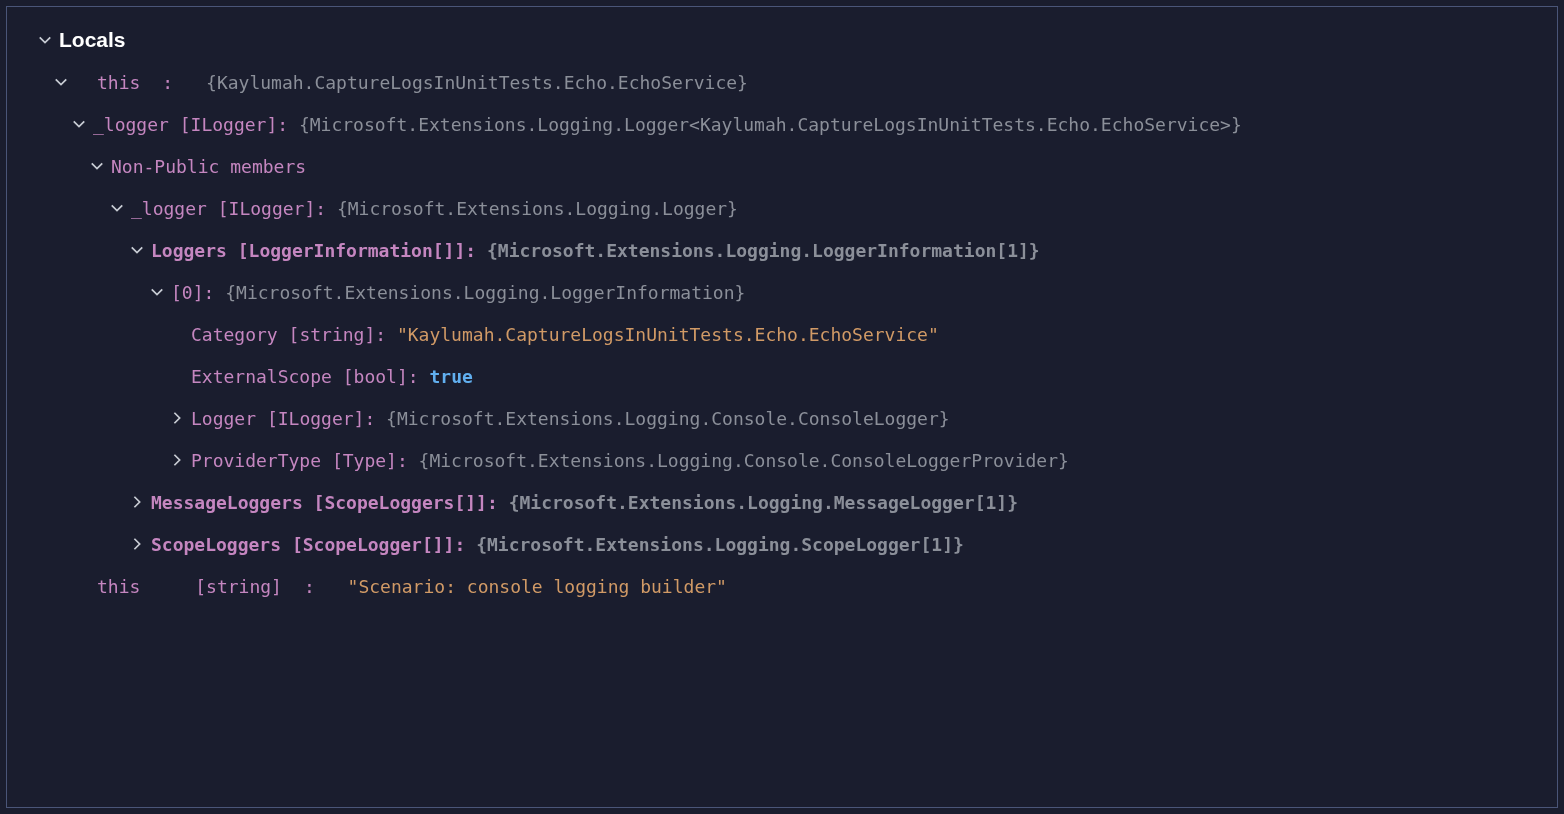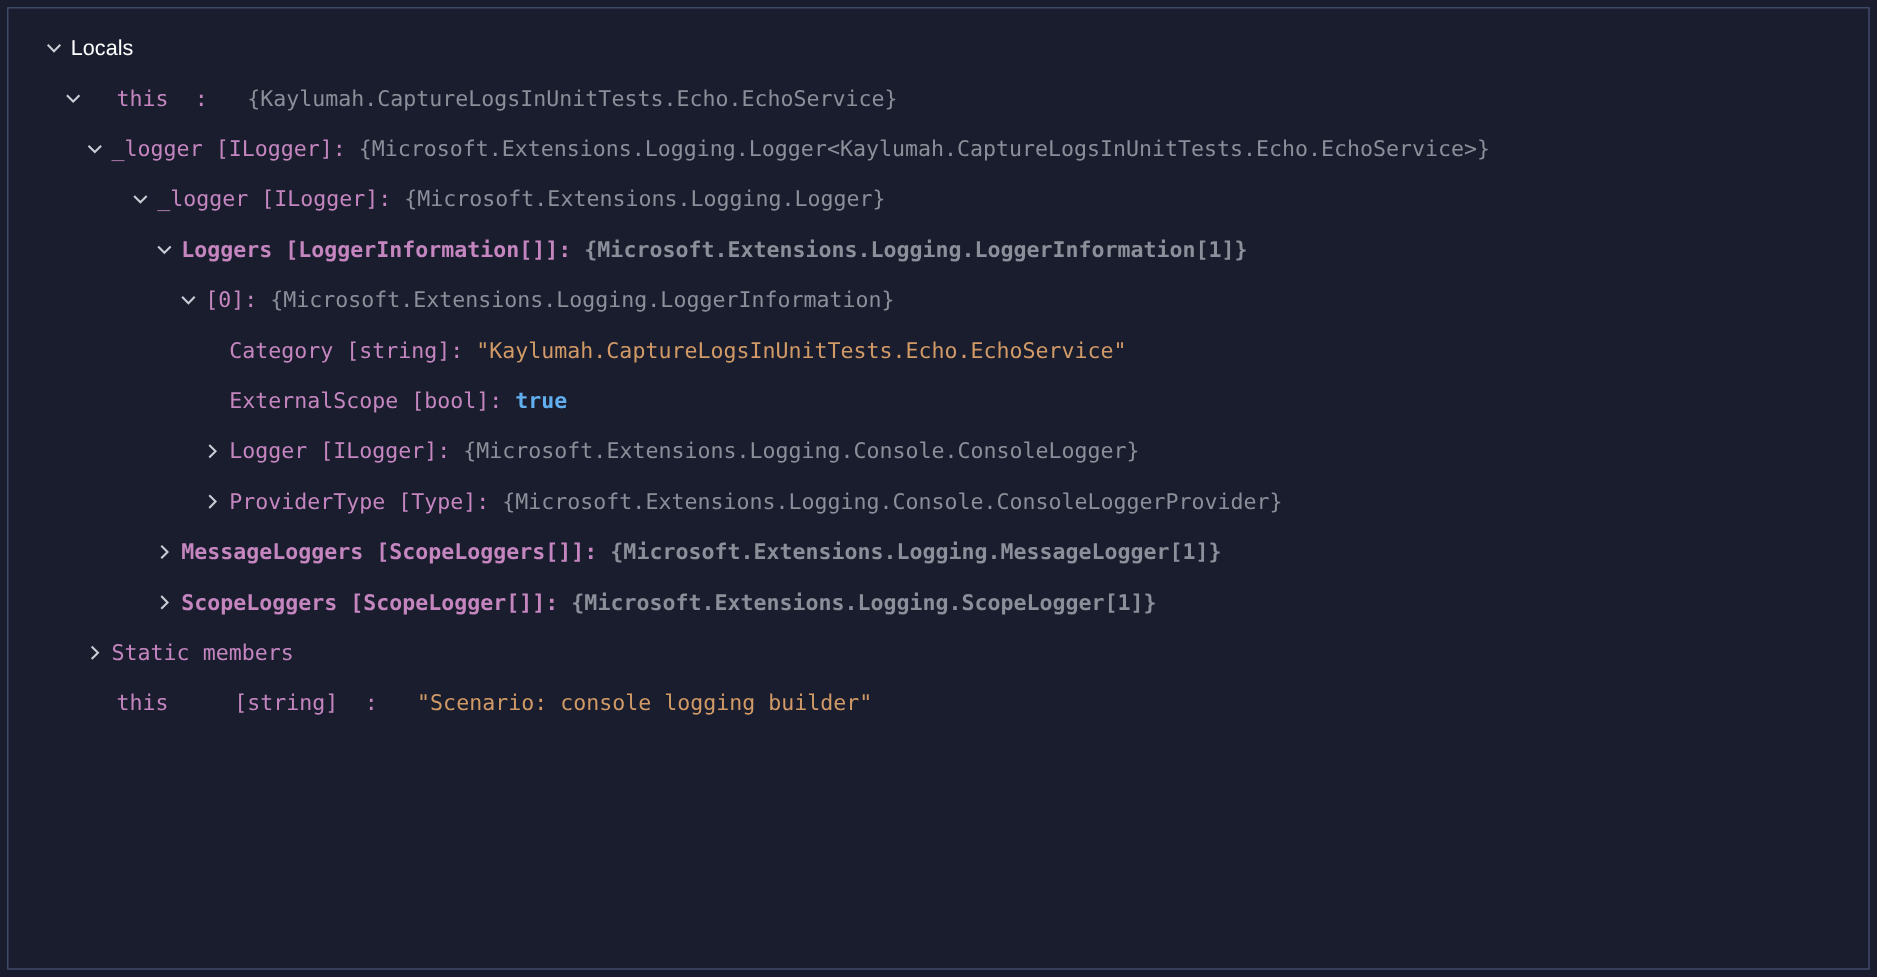--- a/index.html
+++ b/index.html
@@ -44,9 +44,9 @@
   }
   .header-title {
     color: #ffffff;
-    font-weight: normal;
+    font-weight: bold;
     font-family: -apple-system, BlinkMacSystemFont, 'Segoe UI', sans-serif;
-    font-size: 18px;
+    font-size: 21px;
   }
   .name-purple {
     color: #c586c0;

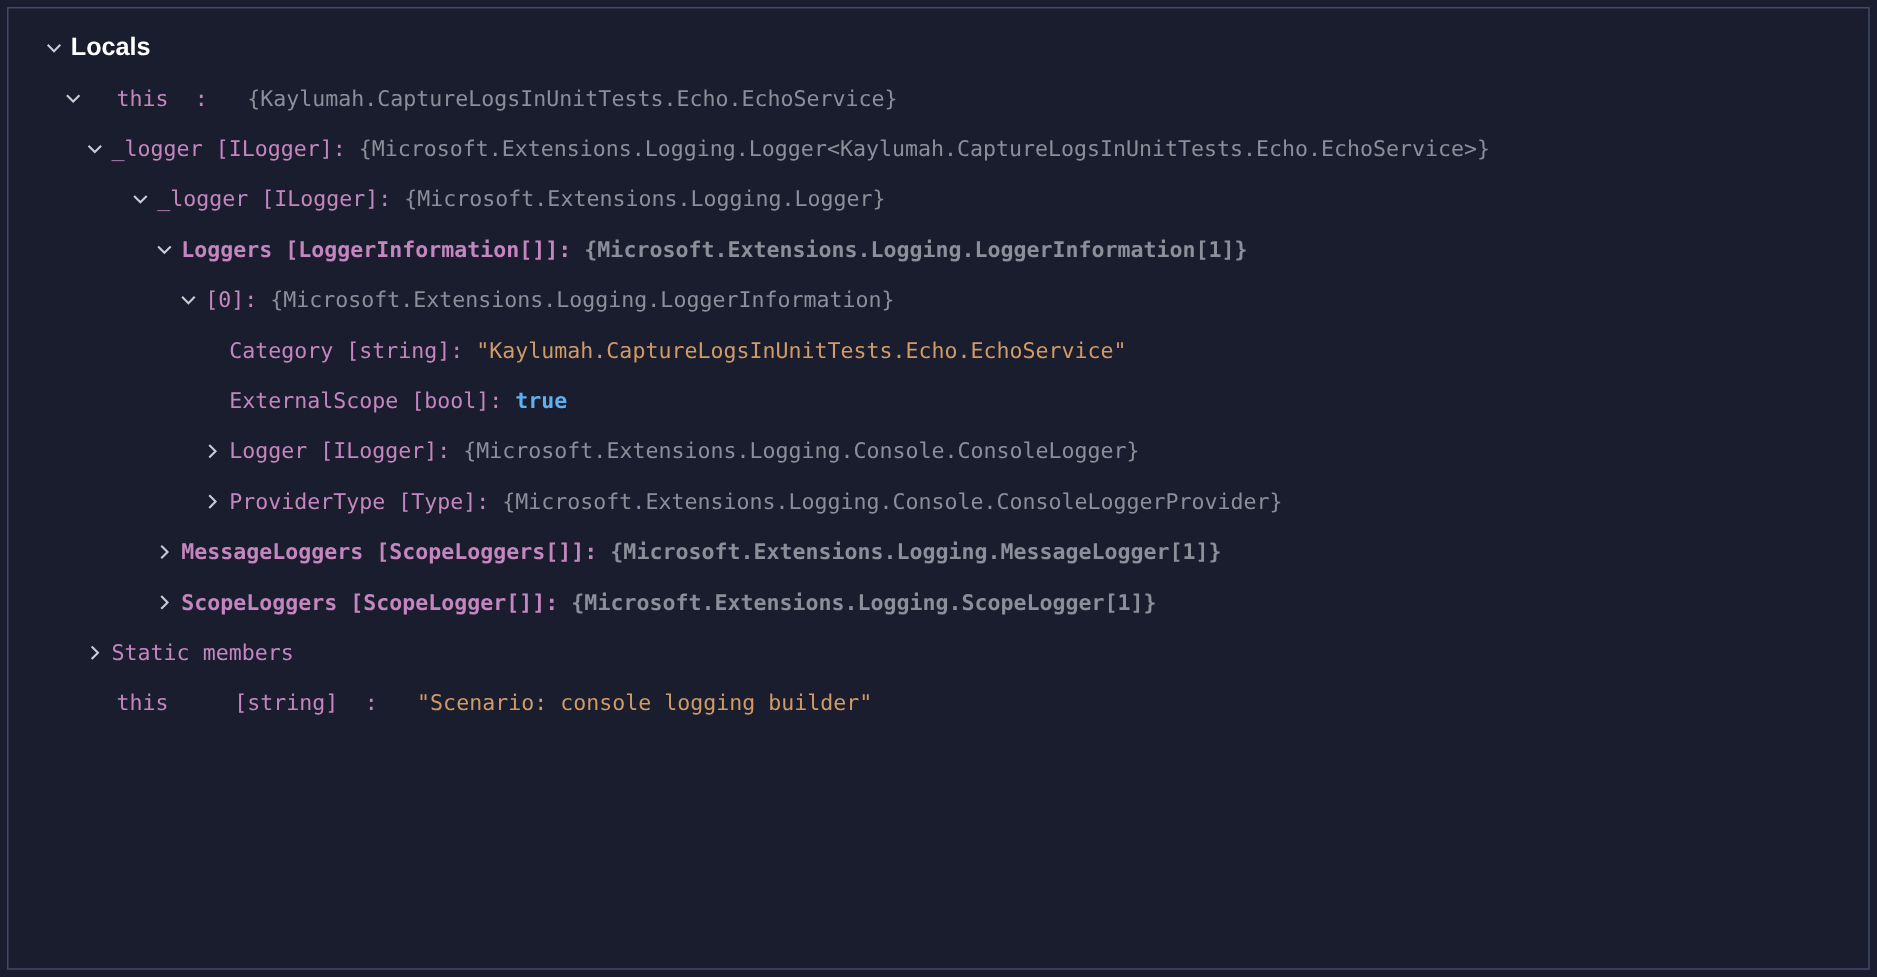--- a/index.html
+++ b/index.html
@@ -115,6 +115,14 @@
     <span class="value-gray">{Microsoft.Extensions.Logging.Logger&lt;Kaylumah.CaptureLogsInUnitTests.Echo.EchoService&gt;}</span>
   </div>
 
+  <div class="row indent-3">
+    <span class="chevron">
+      <svg viewBox="0 0 16 16" fill="none" stroke="currentColor" stroke-width="2">
+          <path d="M2 5l6 6 6-6"></path>
+        </svg>
+    </span>
+    <span class="name-purple">Non-Public members</span>
+  </div>
 
   <div class="row indent-4">
     <span class="chevron">

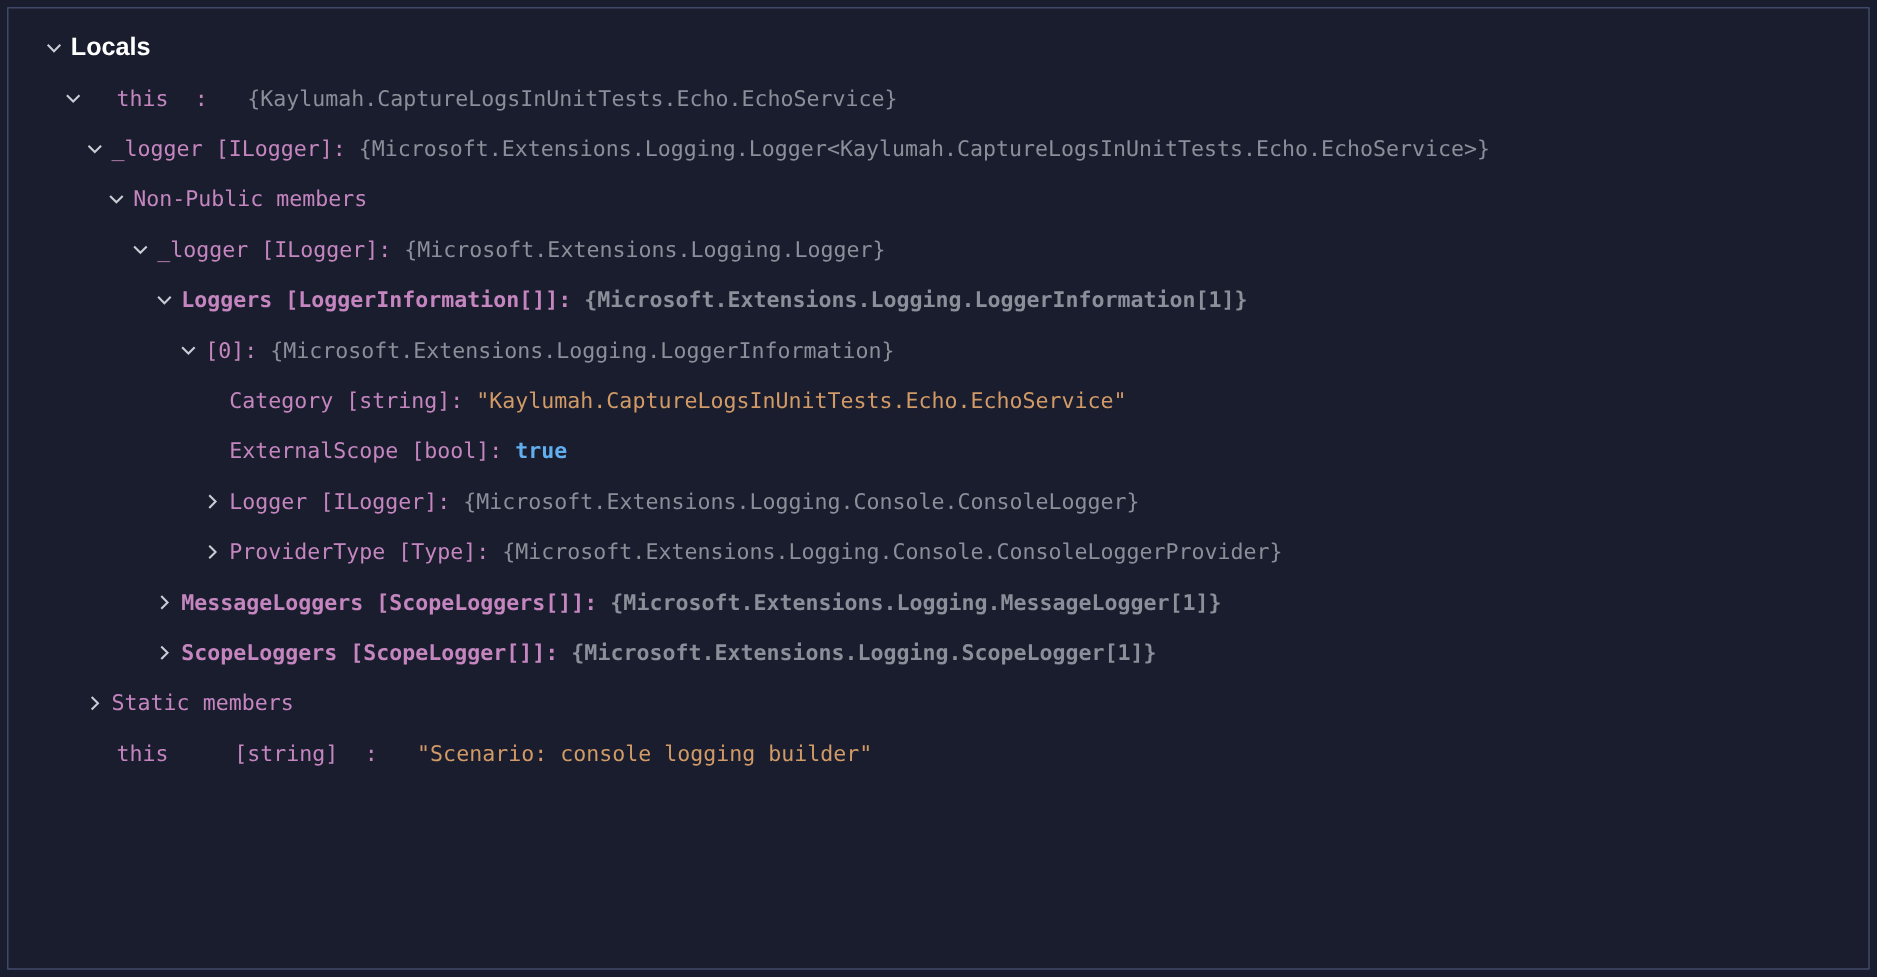--- a/index.html
+++ b/index.html
@@ -231,14 +231,6 @@
     <span class="value-gray">{Microsoft.Extensions.Logging.ScopeLogger[1]}</span>
   </div>
 
-  <div class="row indent-2">
-    <span class="chevron">
-      <svg viewBox="0 0 16 16" fill="none" stroke="currentColor" stroke-width="2">
-          <path d="M5 2l6 6-6 6"></path>
-        </svg>
-    </span>
-    <span class="name-purple">Static members</span>
-  </div>
 
   <div class="row indent-1">
     <span class="no-chevron-pad"></span>

